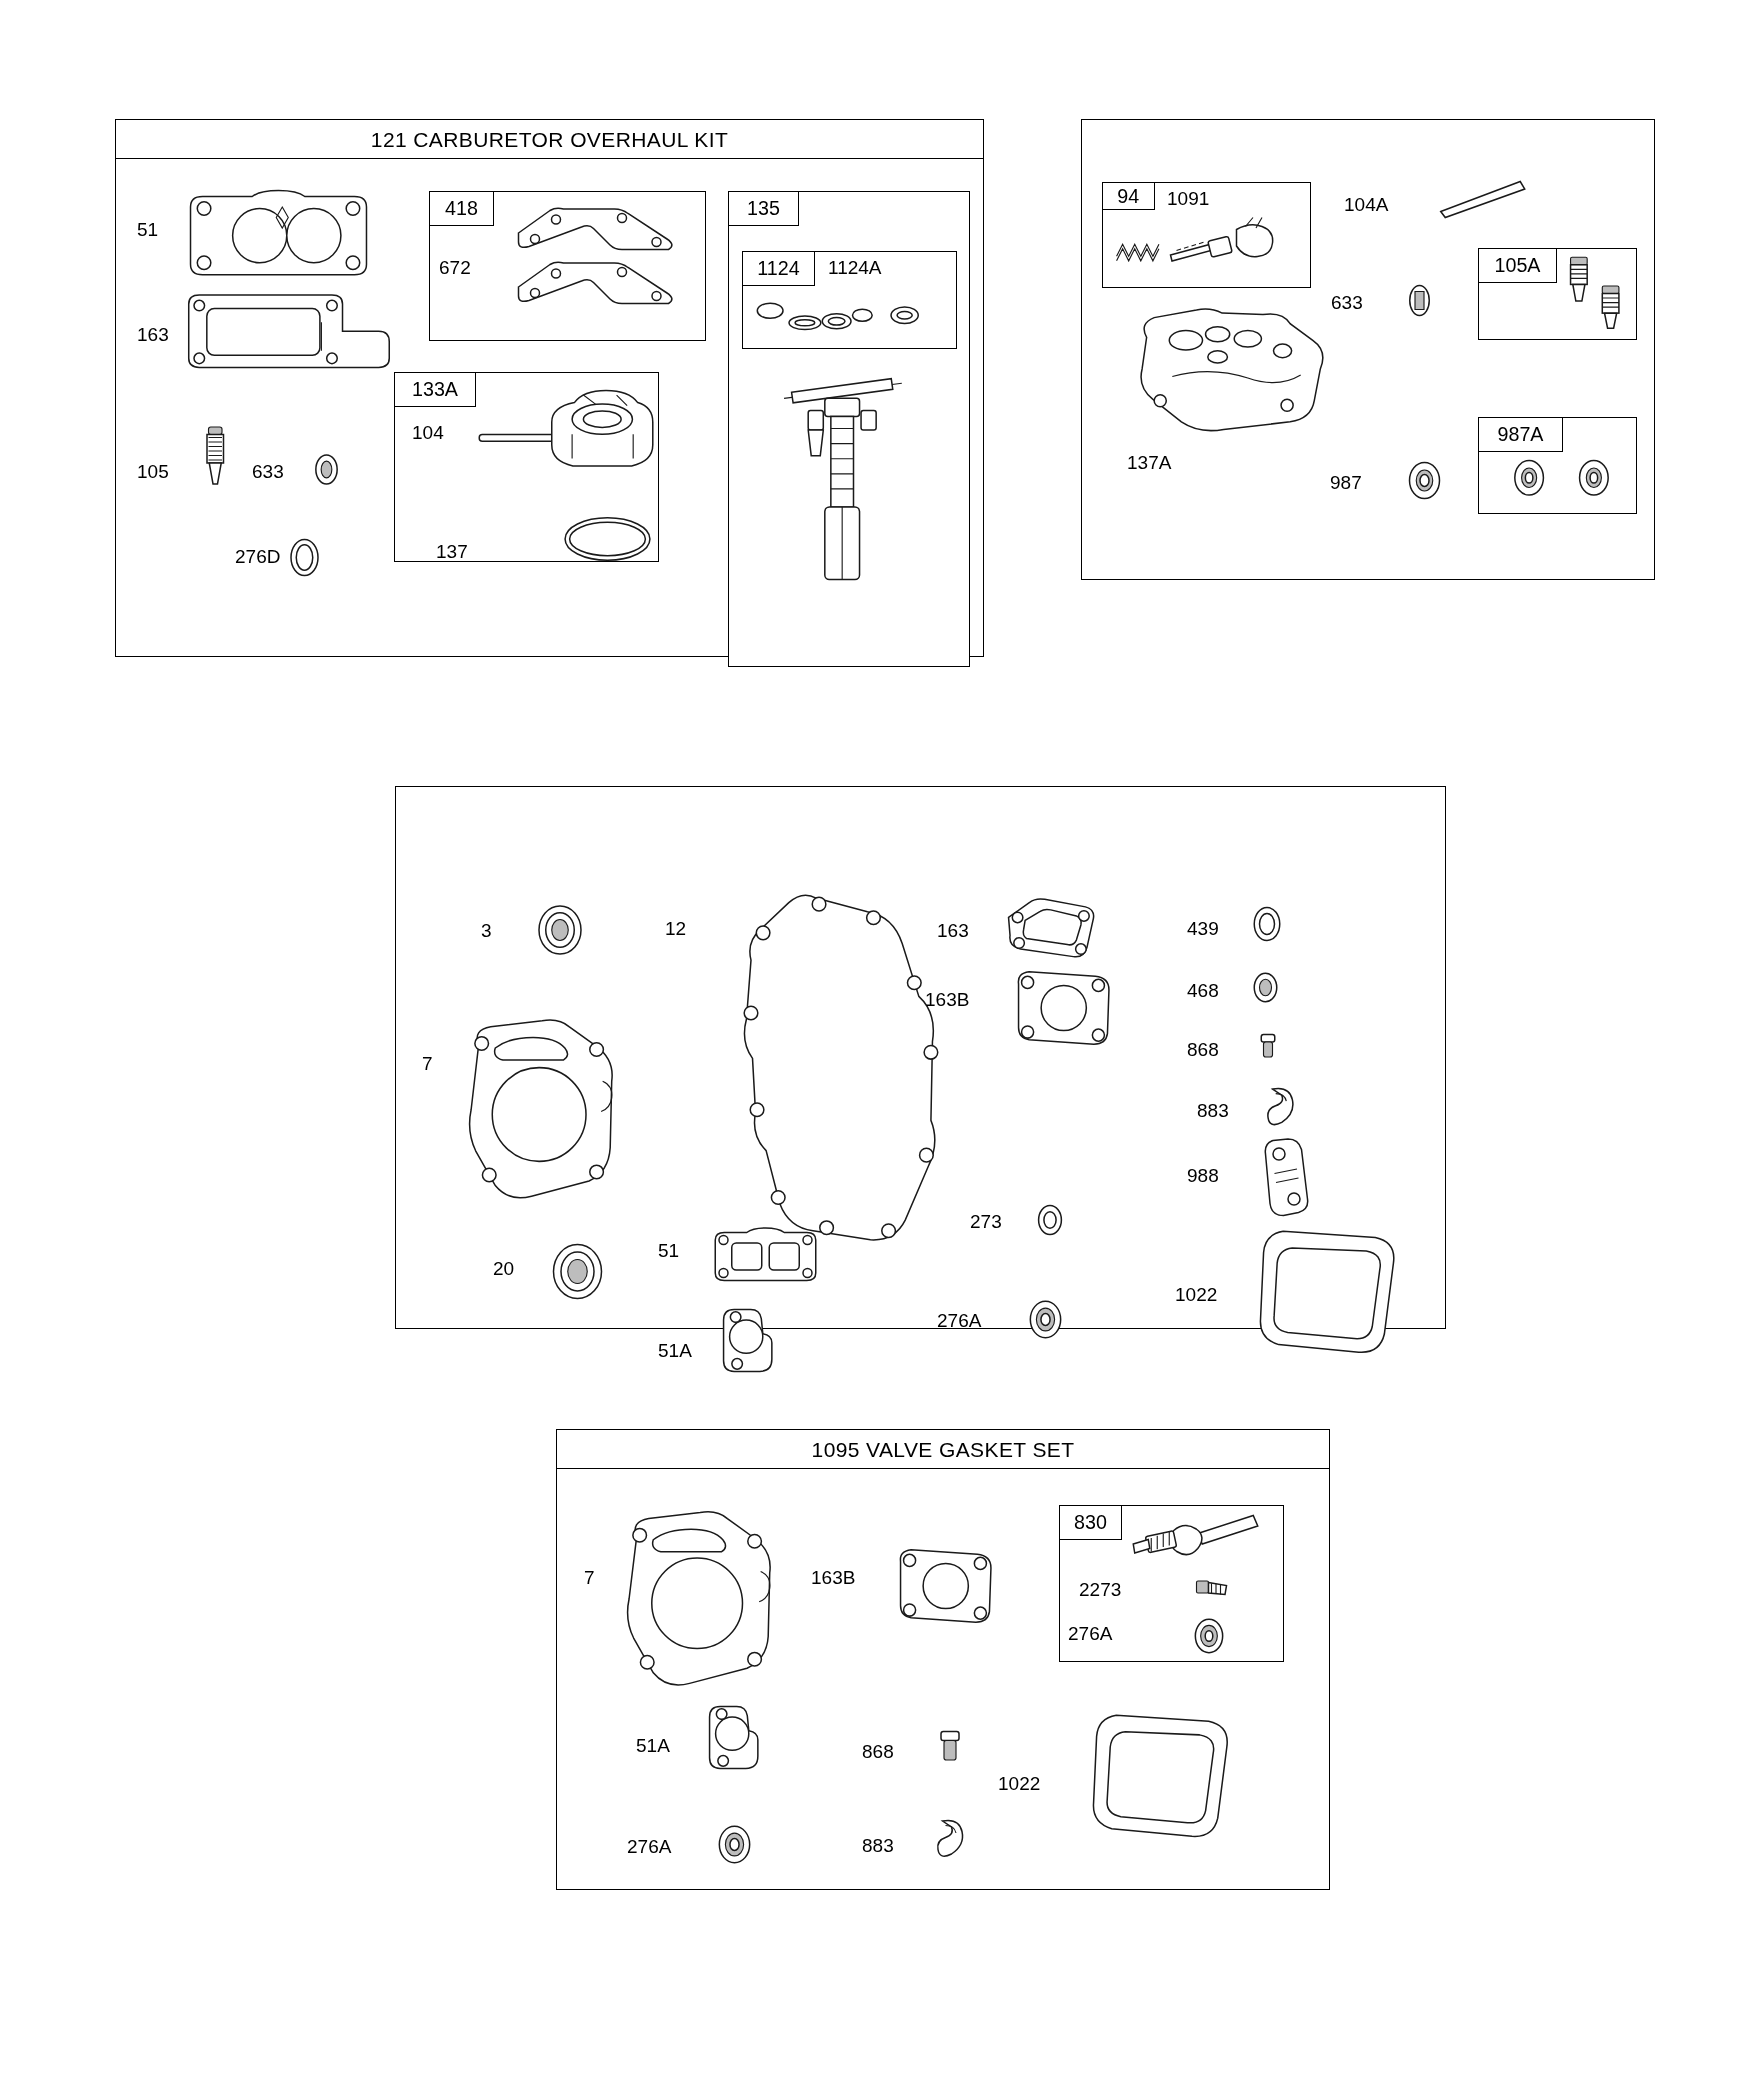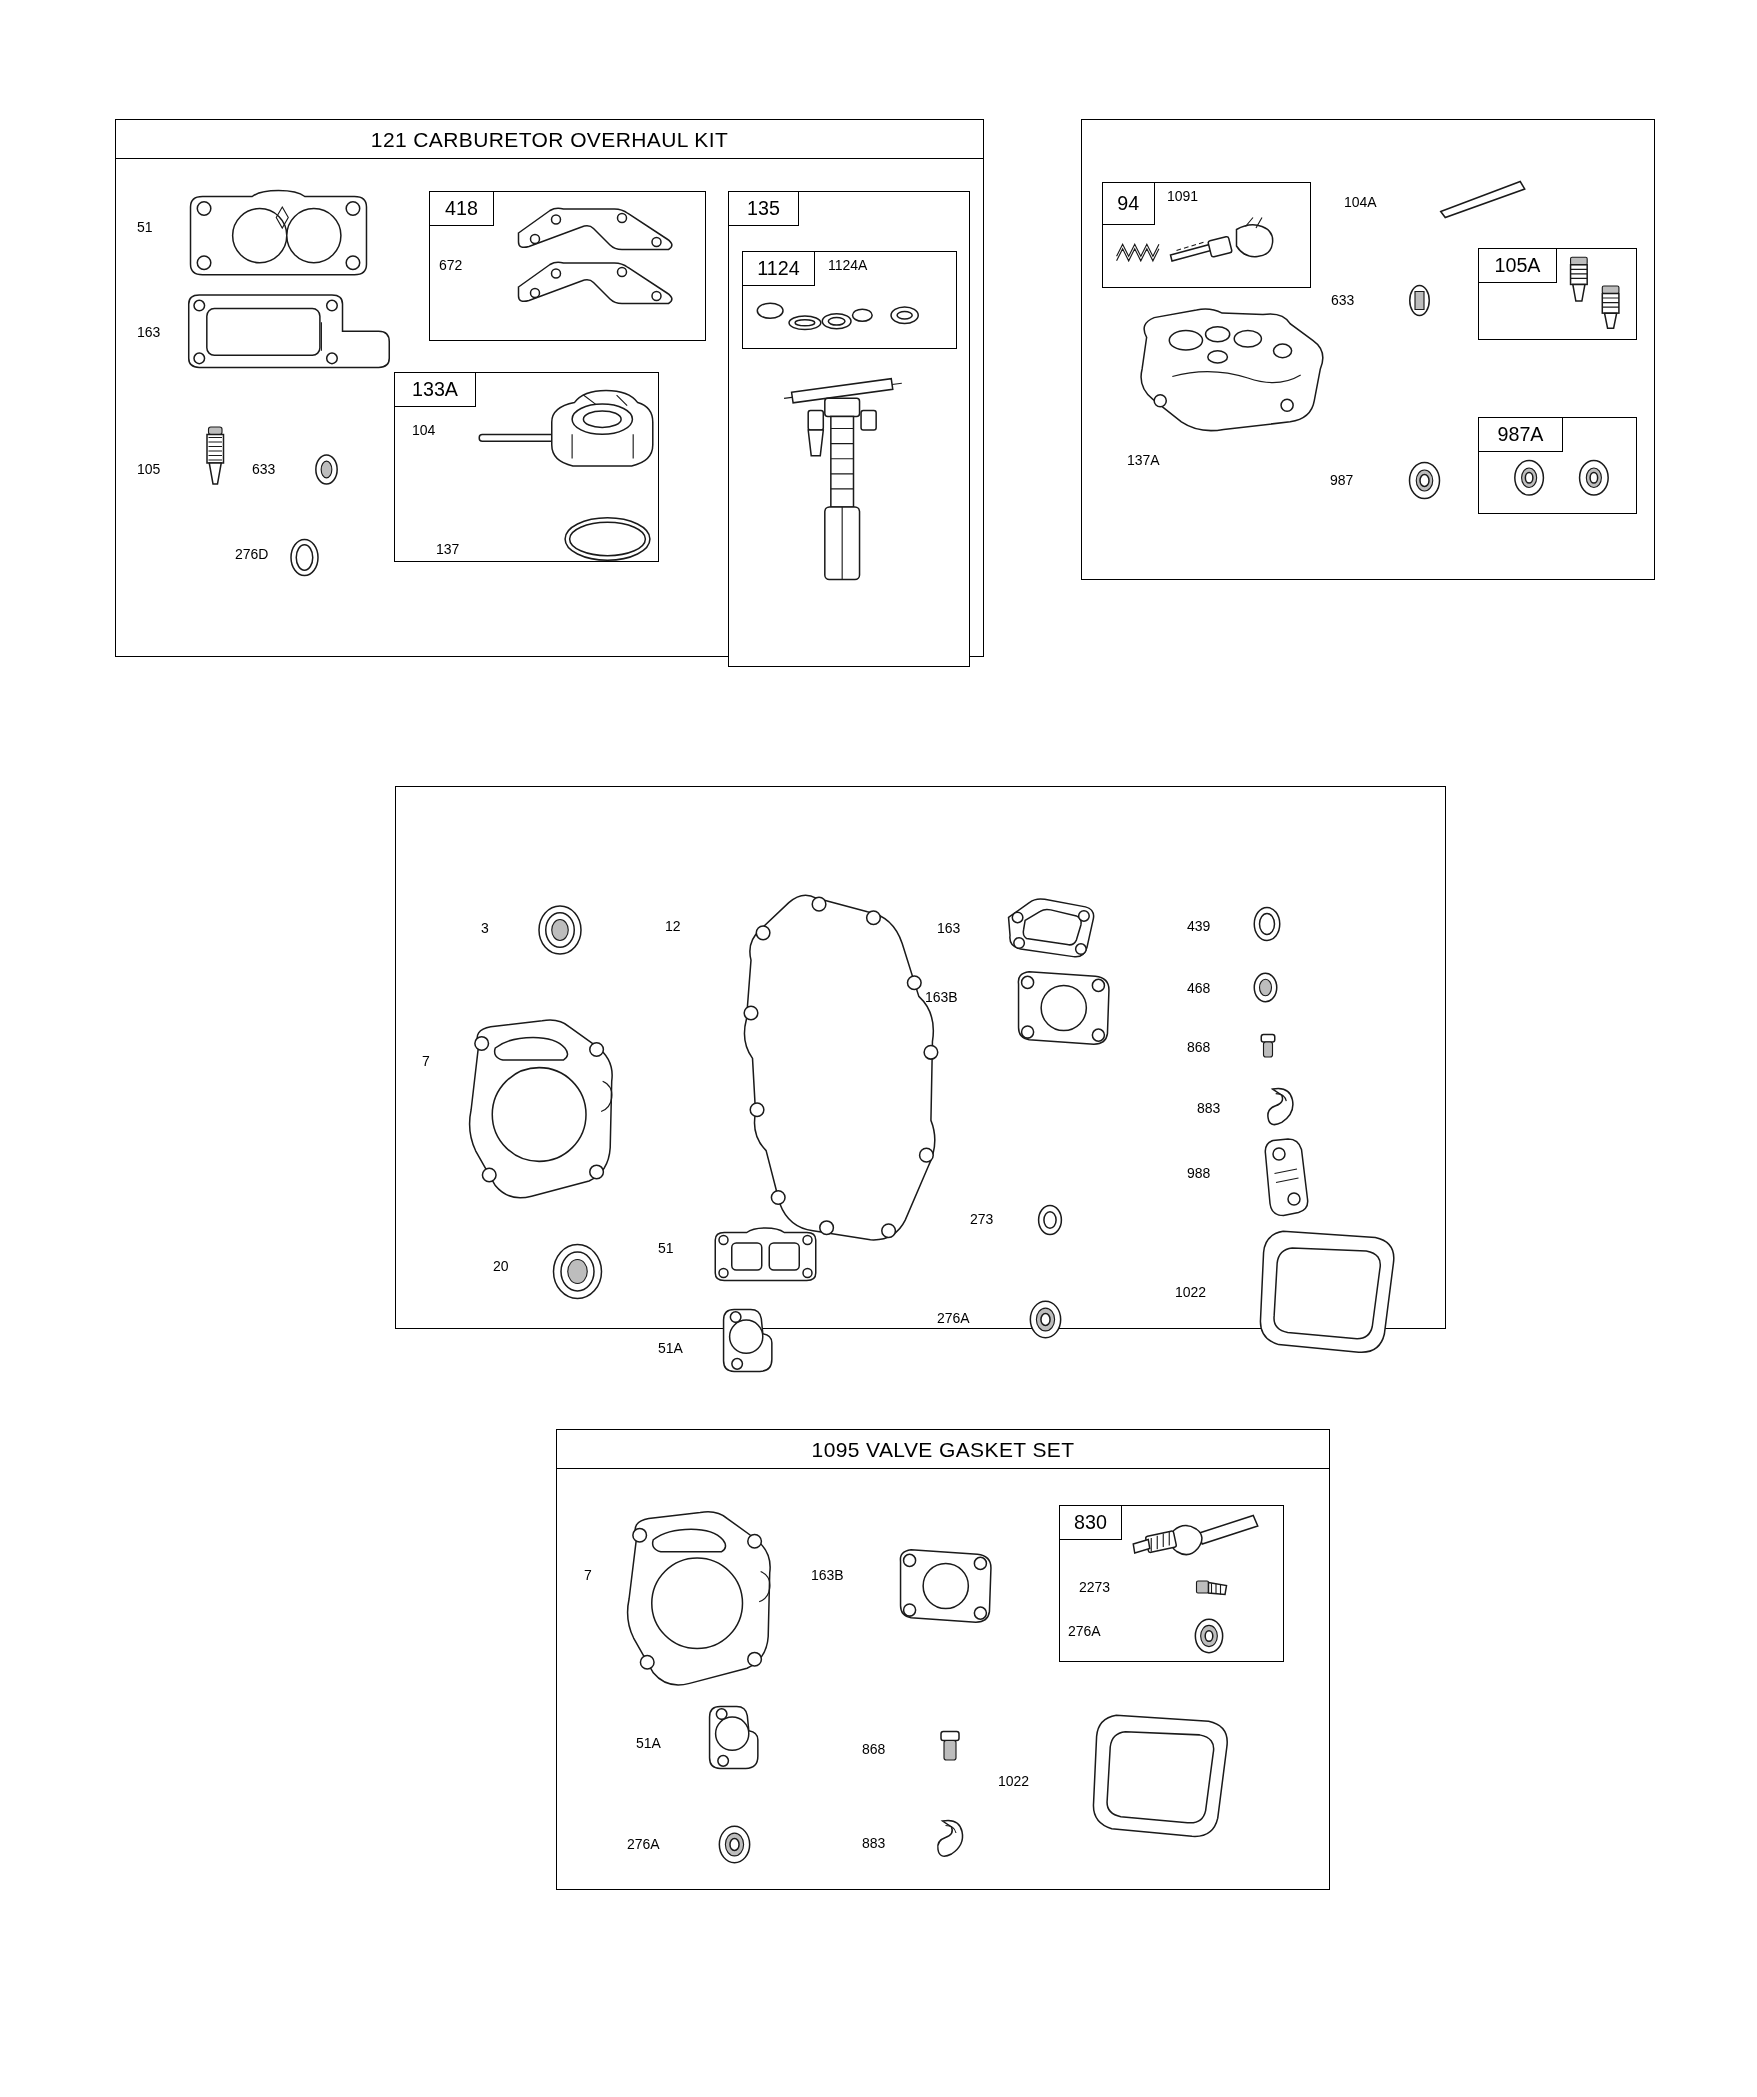--- a/index.html
+++ b/index.html
@@ -222,7 +222,7 @@
   <div class="panel-body">
 
     <div class="subbox" style="left:19.7px; top:23px; width:209px; height:106px;"></div>
-    <div class="tagbox" style="left:19.7px; top:23px; width:53px; height:43px;">94</div>
+    <div class="tagbox" style="left:19.7px; top:23px; width:53px; height:28px;">94</div>
     <div class="lbl" style="left:85px; top:29px;">1091</div>
     <div class="art" style="left:27px; top:67px;">
       <svg width="56" height="44" viewBox="0 0 74 58">

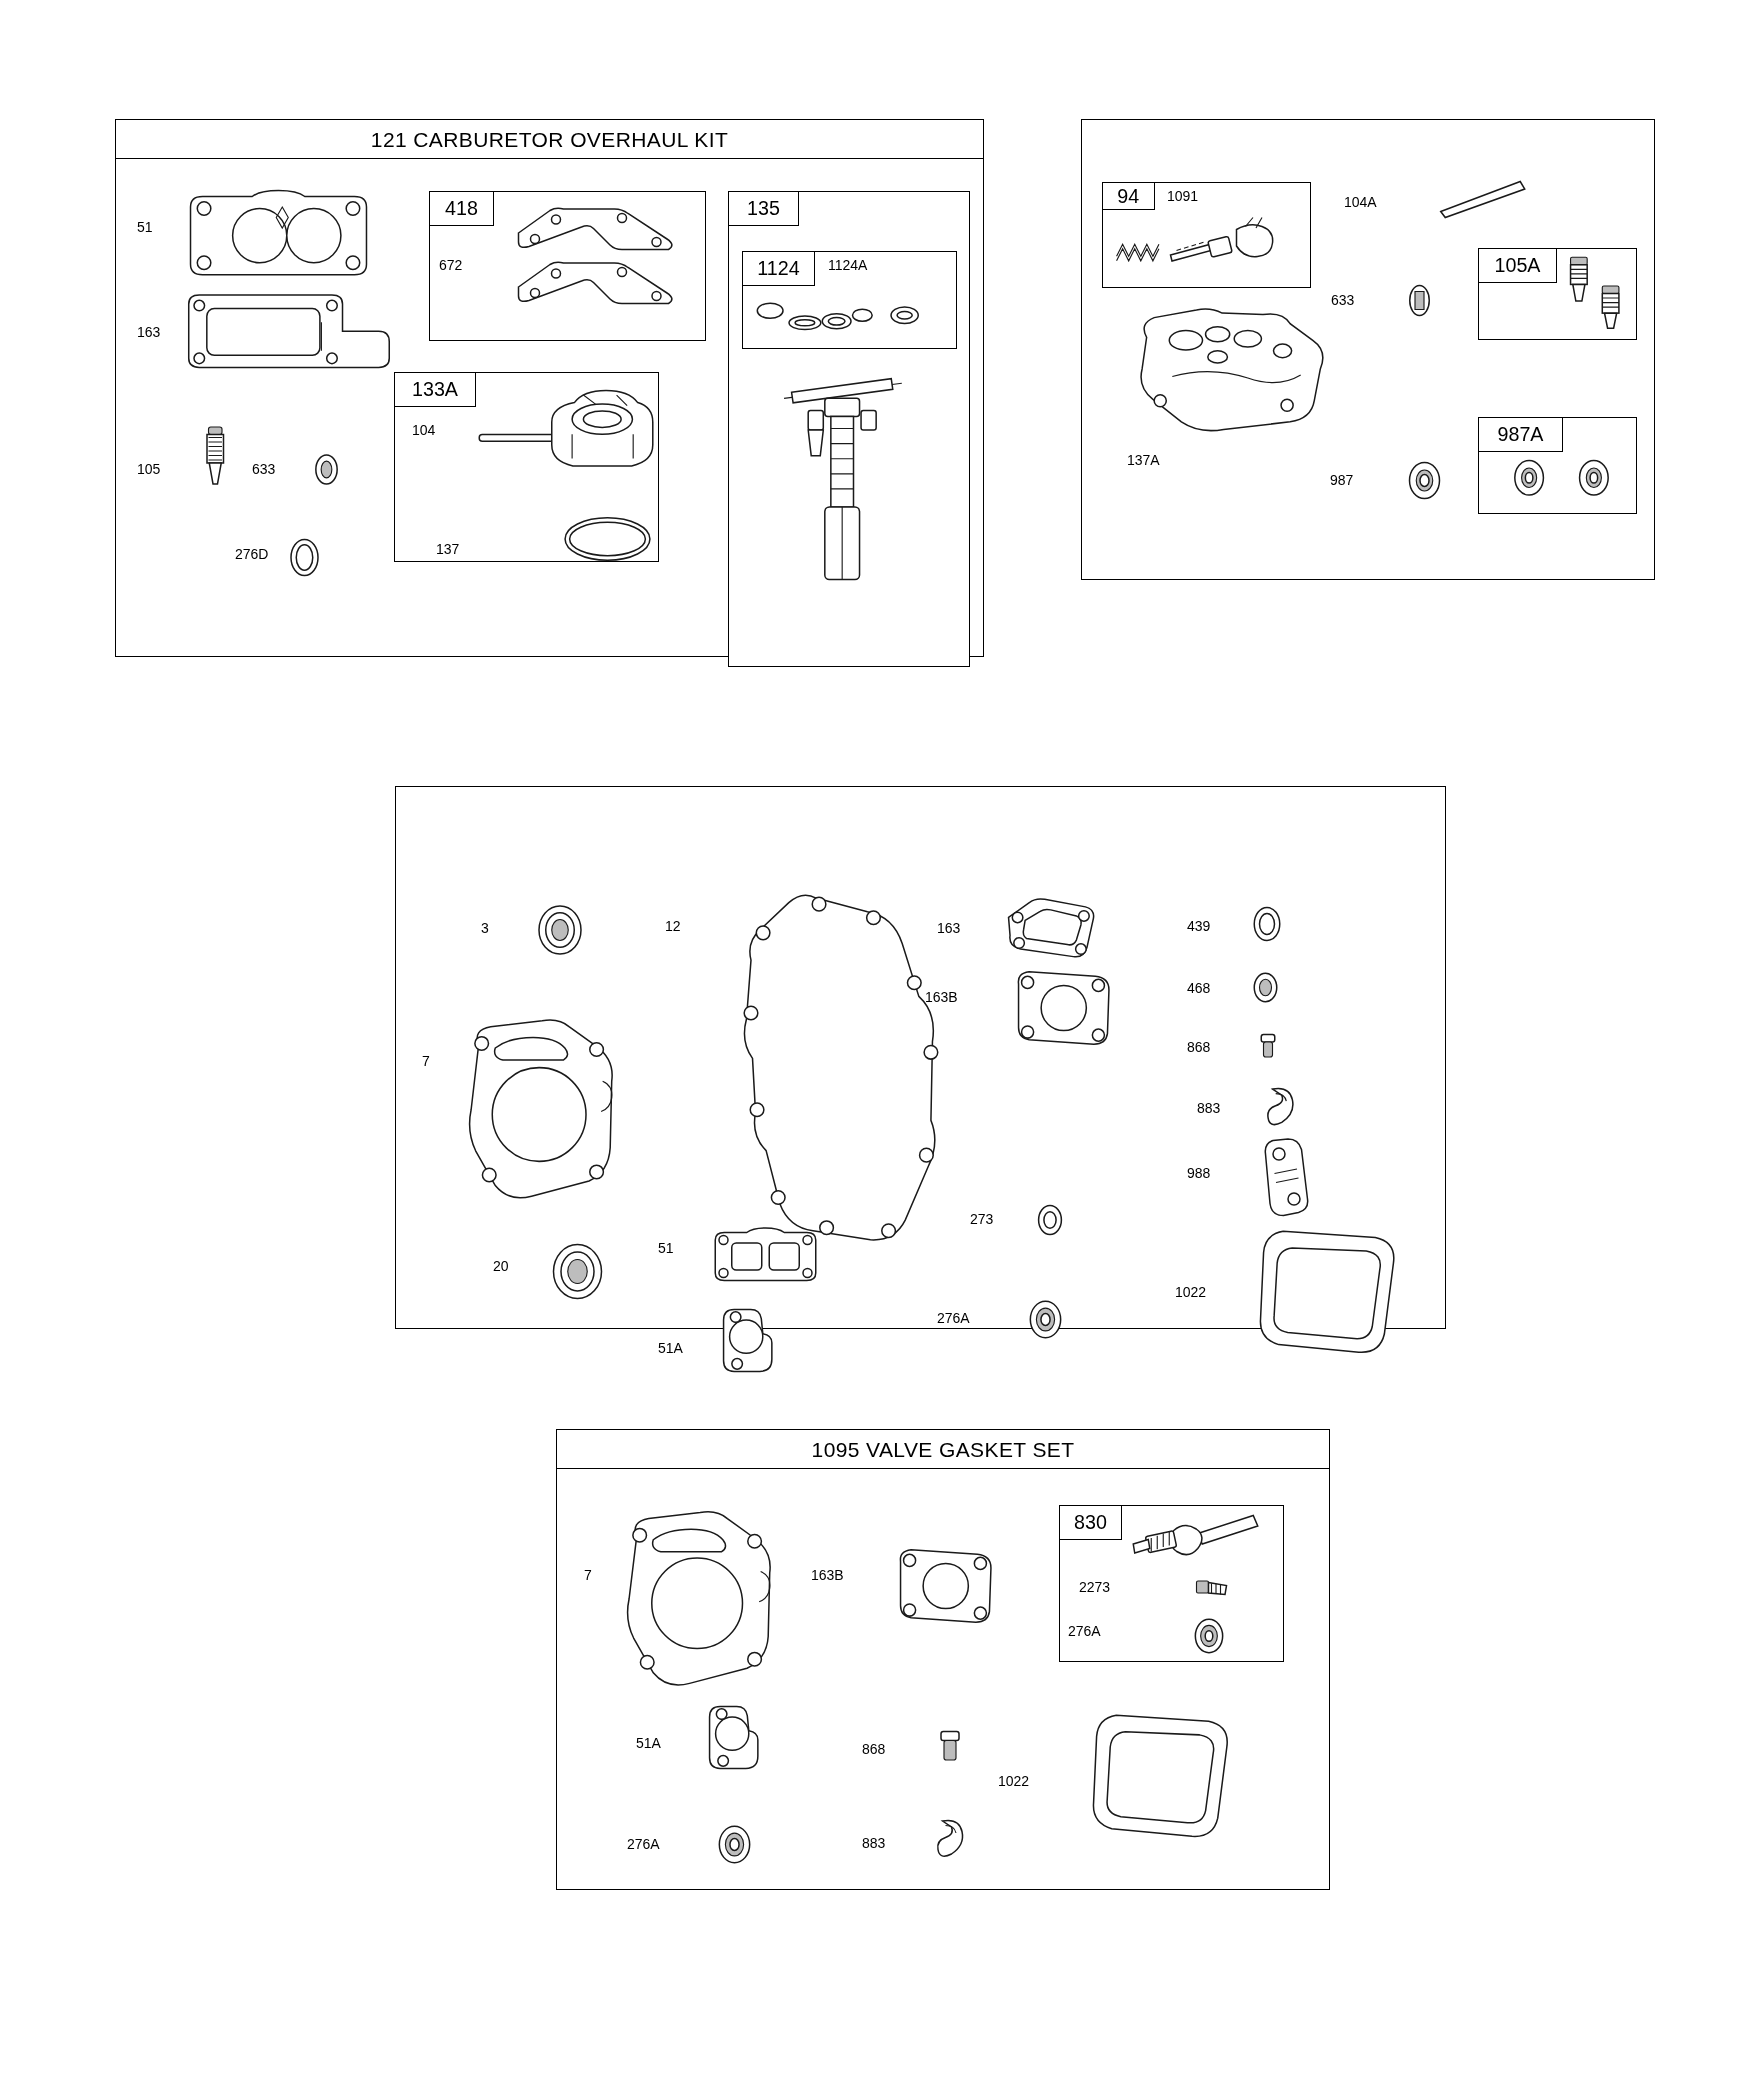--- a/index.html
+++ b/index.html
@@ -63,7 +63,7 @@
   }
   .lbl {
     position: absolute;
-    font-size: 14px;
+    font-size: 19px;
     white-space: nowrap;
     z-index: 3;
   }

